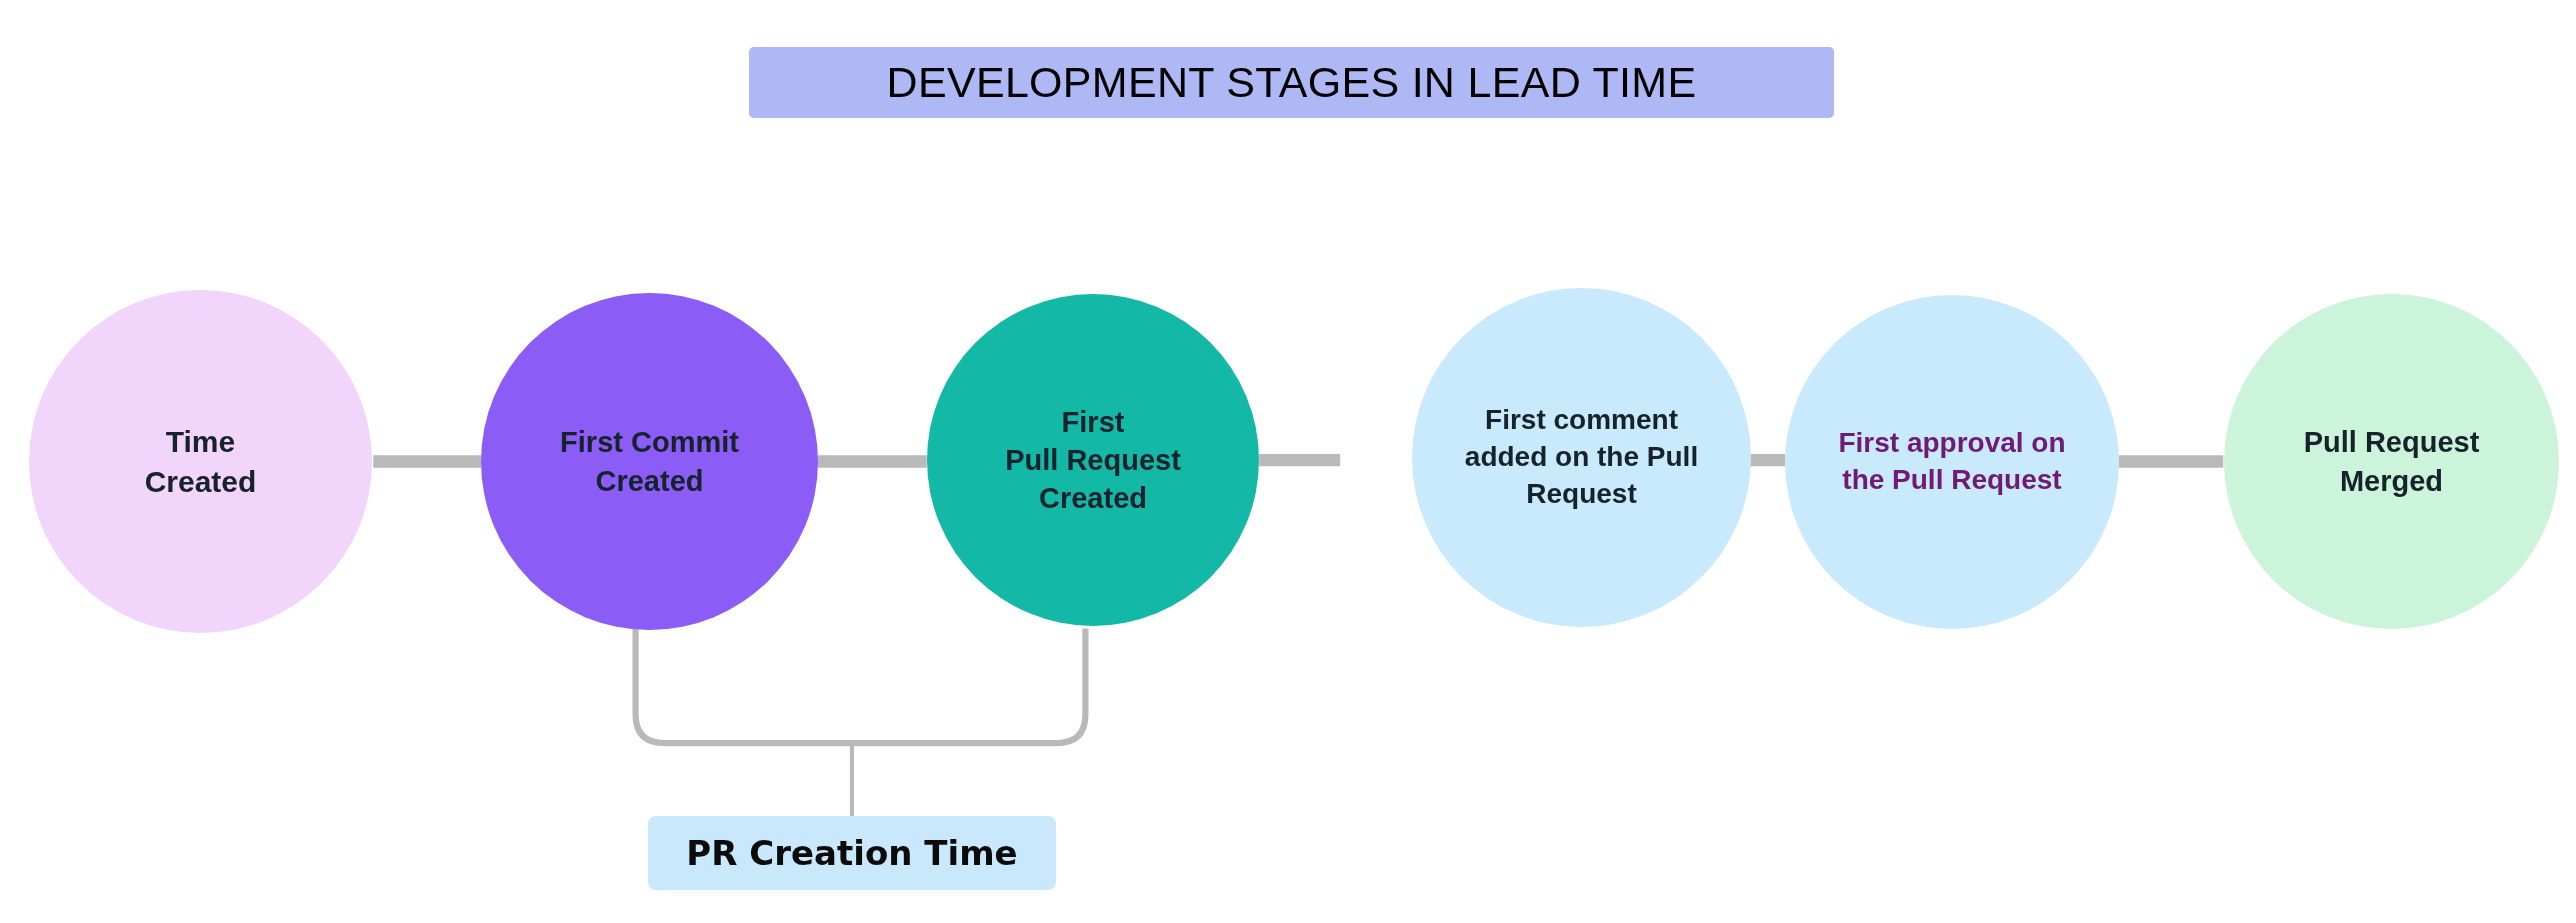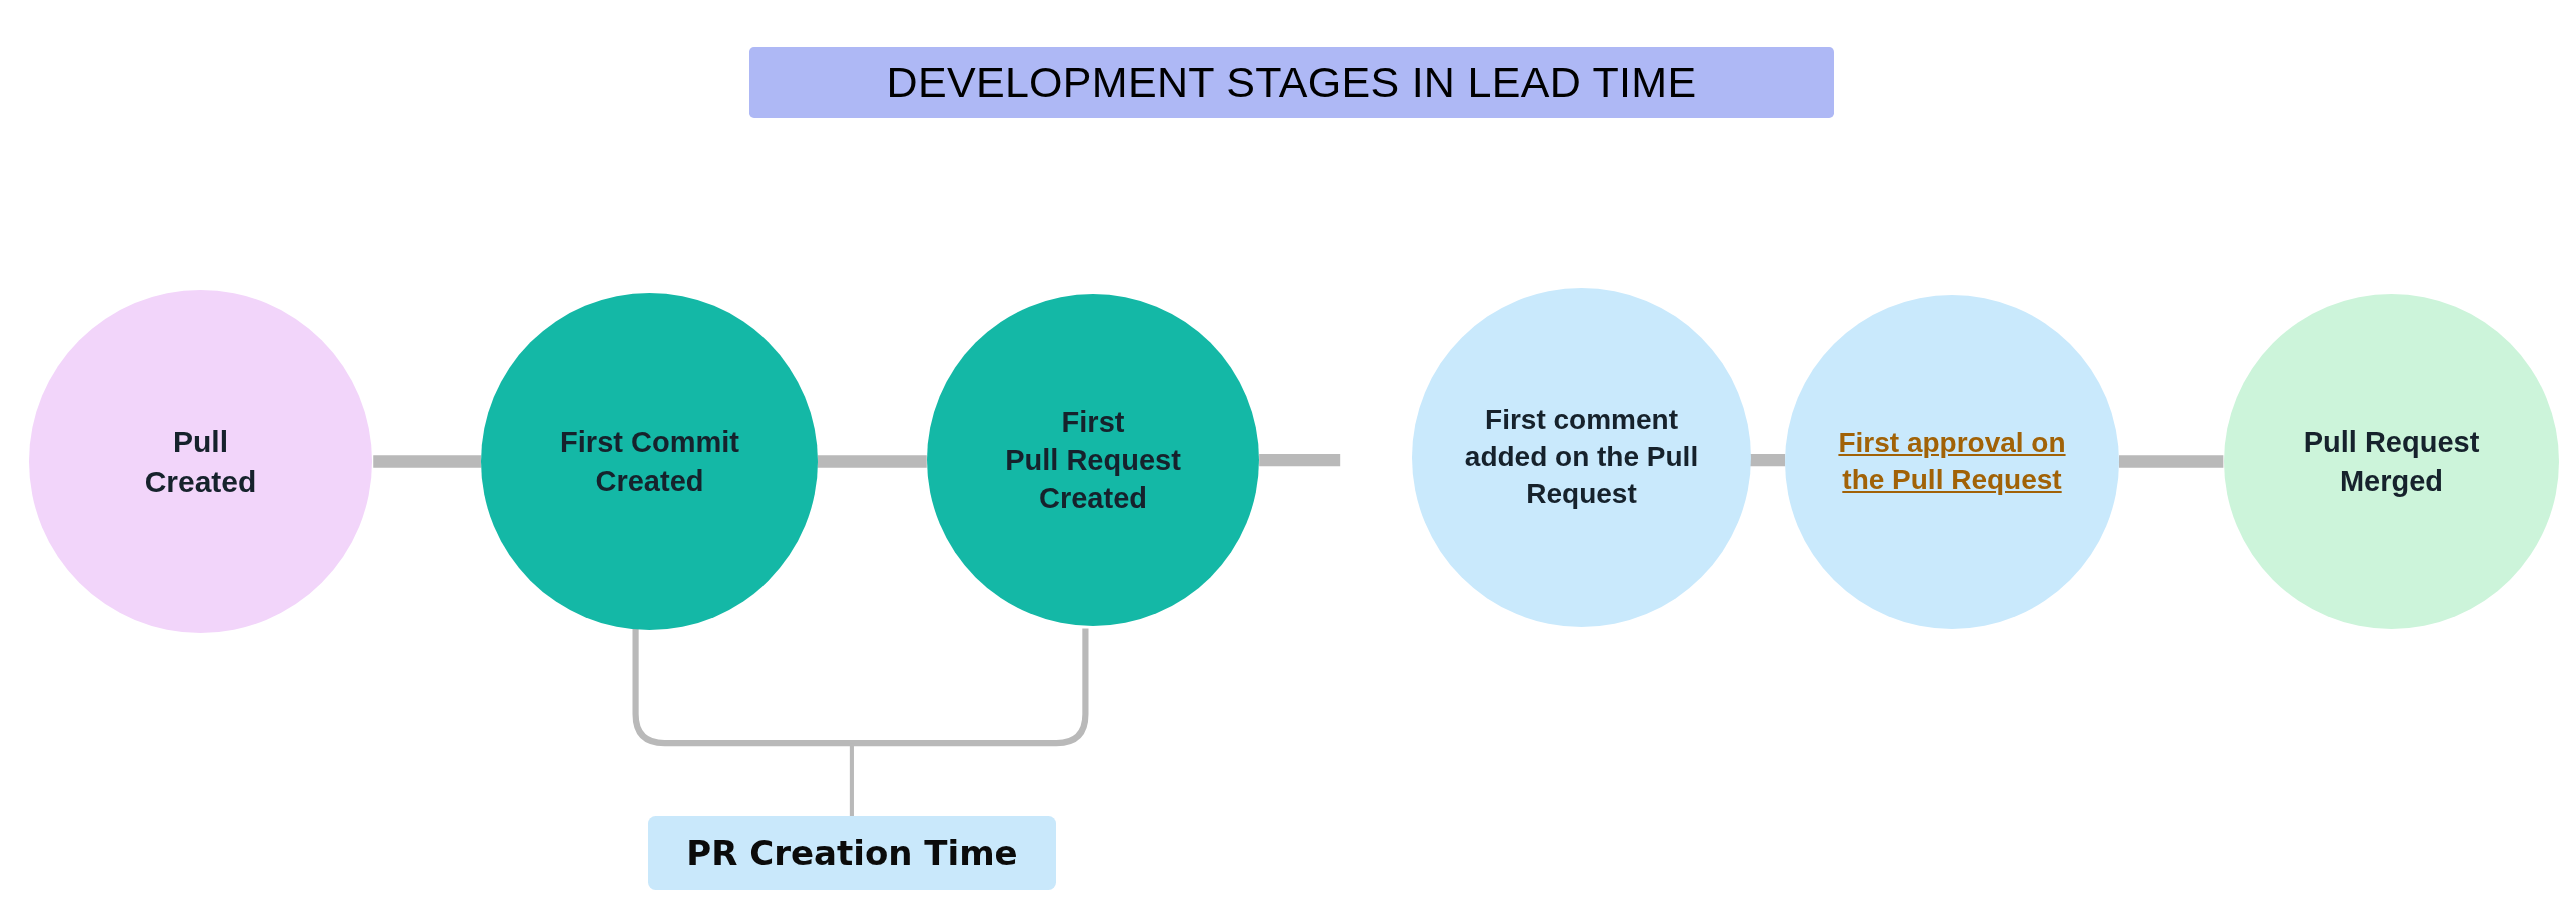--- a/index.html
+++ b/index.html
@@ -117,7 +117,7 @@
 
   <div id="stage-nodes">
       <div class="stage-node" style="left: 29px; top: 290px; width: 343px; height: 343px; background: rgb(242, 213, 250);">
-        <div class="stage-label" style="font-size: 30px; color: rgb(22, 34, 44);">Pull
+        <div class="stage-label" style="font-size: 30px; color: rgb(22, 34, 44);">Time
 Created</div>
       </div>
       <div class="stage-node" style="left: 481px; top: 293px; width: 337px; height: 337px; background: #14b8a6;">

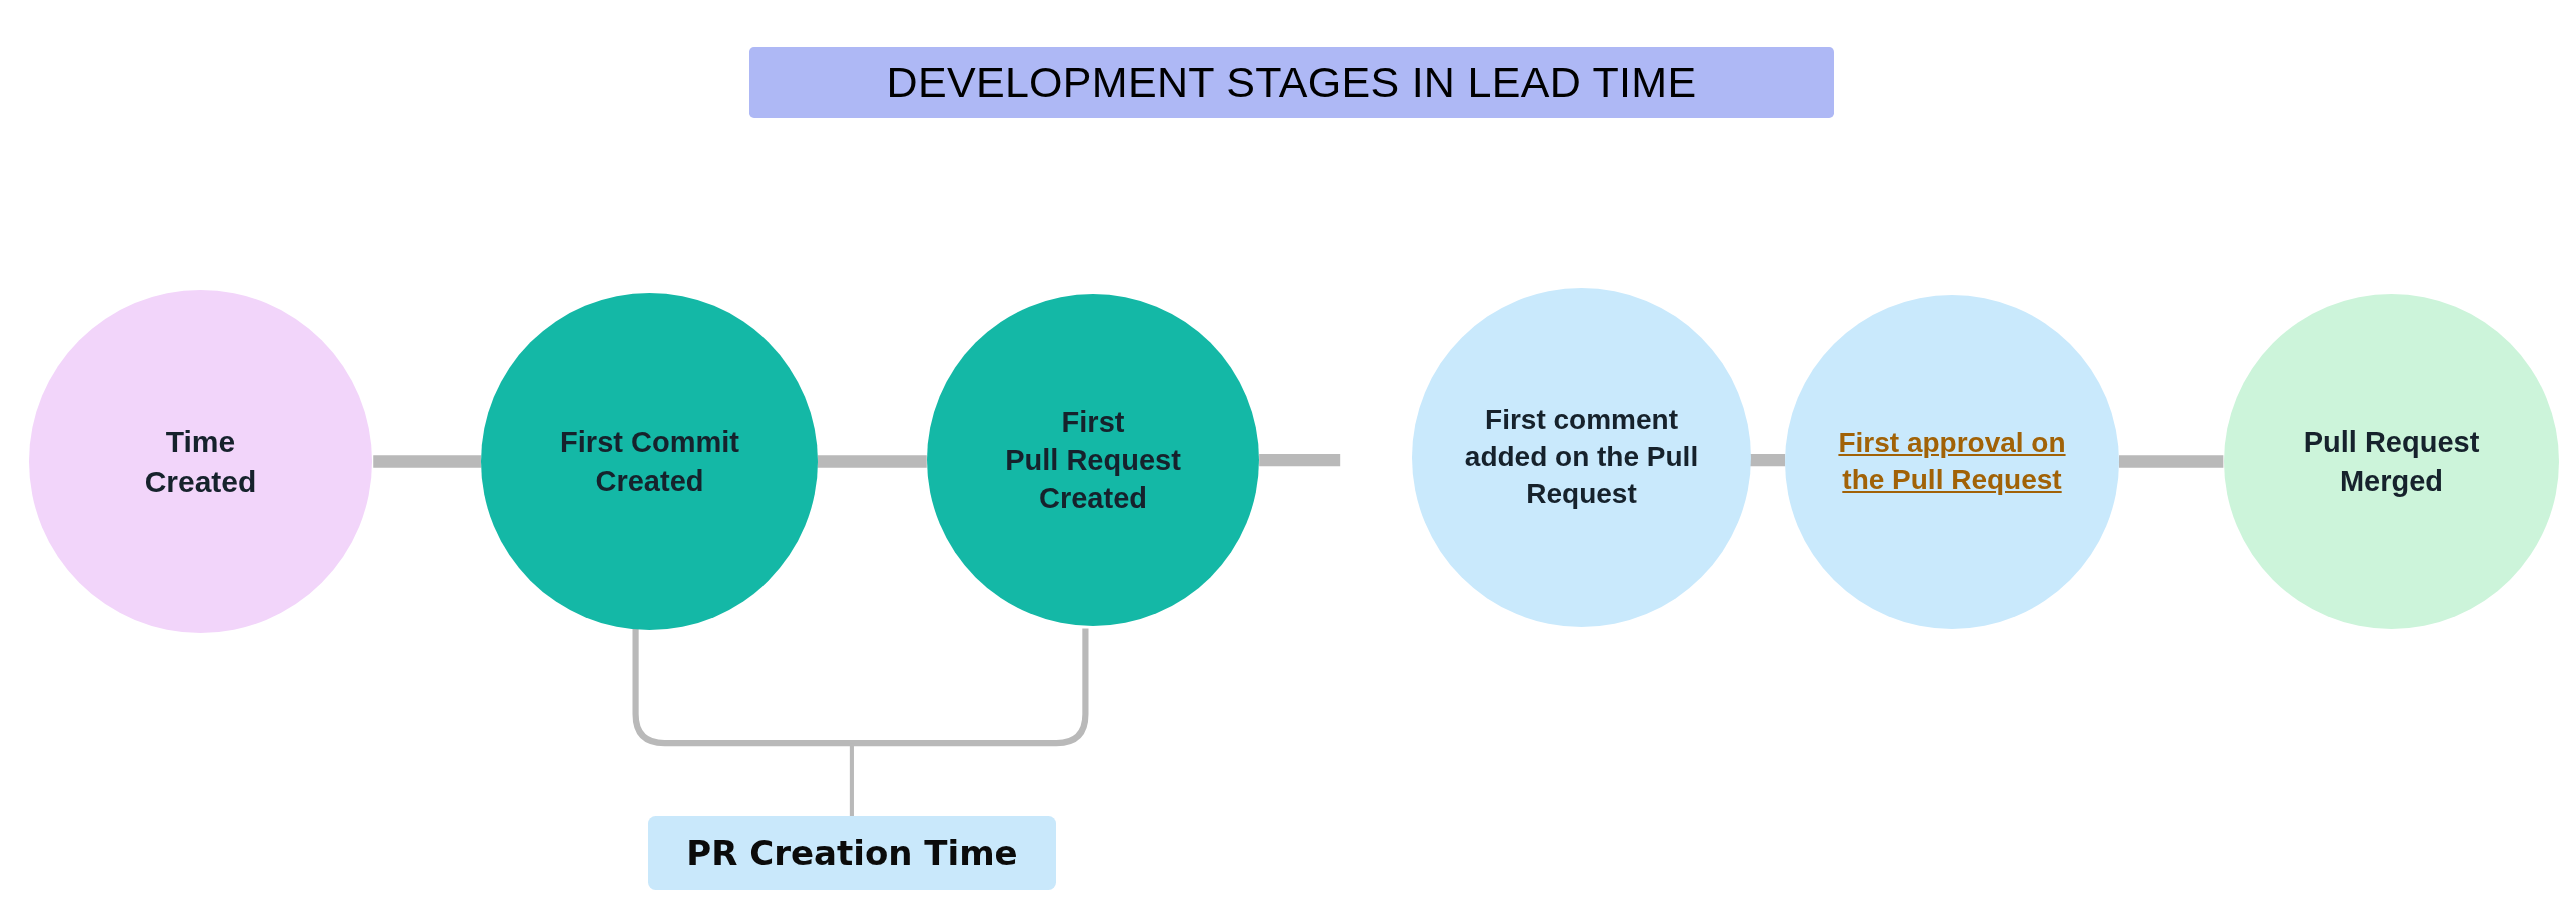--- a/index.html
+++ b/index.html
@@ -120,7 +120,7 @@
         <div class="stage-label" style="font-size: 30px; color: rgb(22, 34, 44);">Time
 Created</div>
       </div>
-      <div class="stage-node" style="left: 481px; top: 293px; width: 337px; height: 337px; background: #14b8a6;">
+      <div class="stage-node" style="left: 481px; top: 293px; width: 337px; height: 337px; background: #8b5cf6;">
         <div class="stage-label" style="font-size: 29px; color: rgb(22, 34, 44);">First Commit
 Created</div>
       </div>

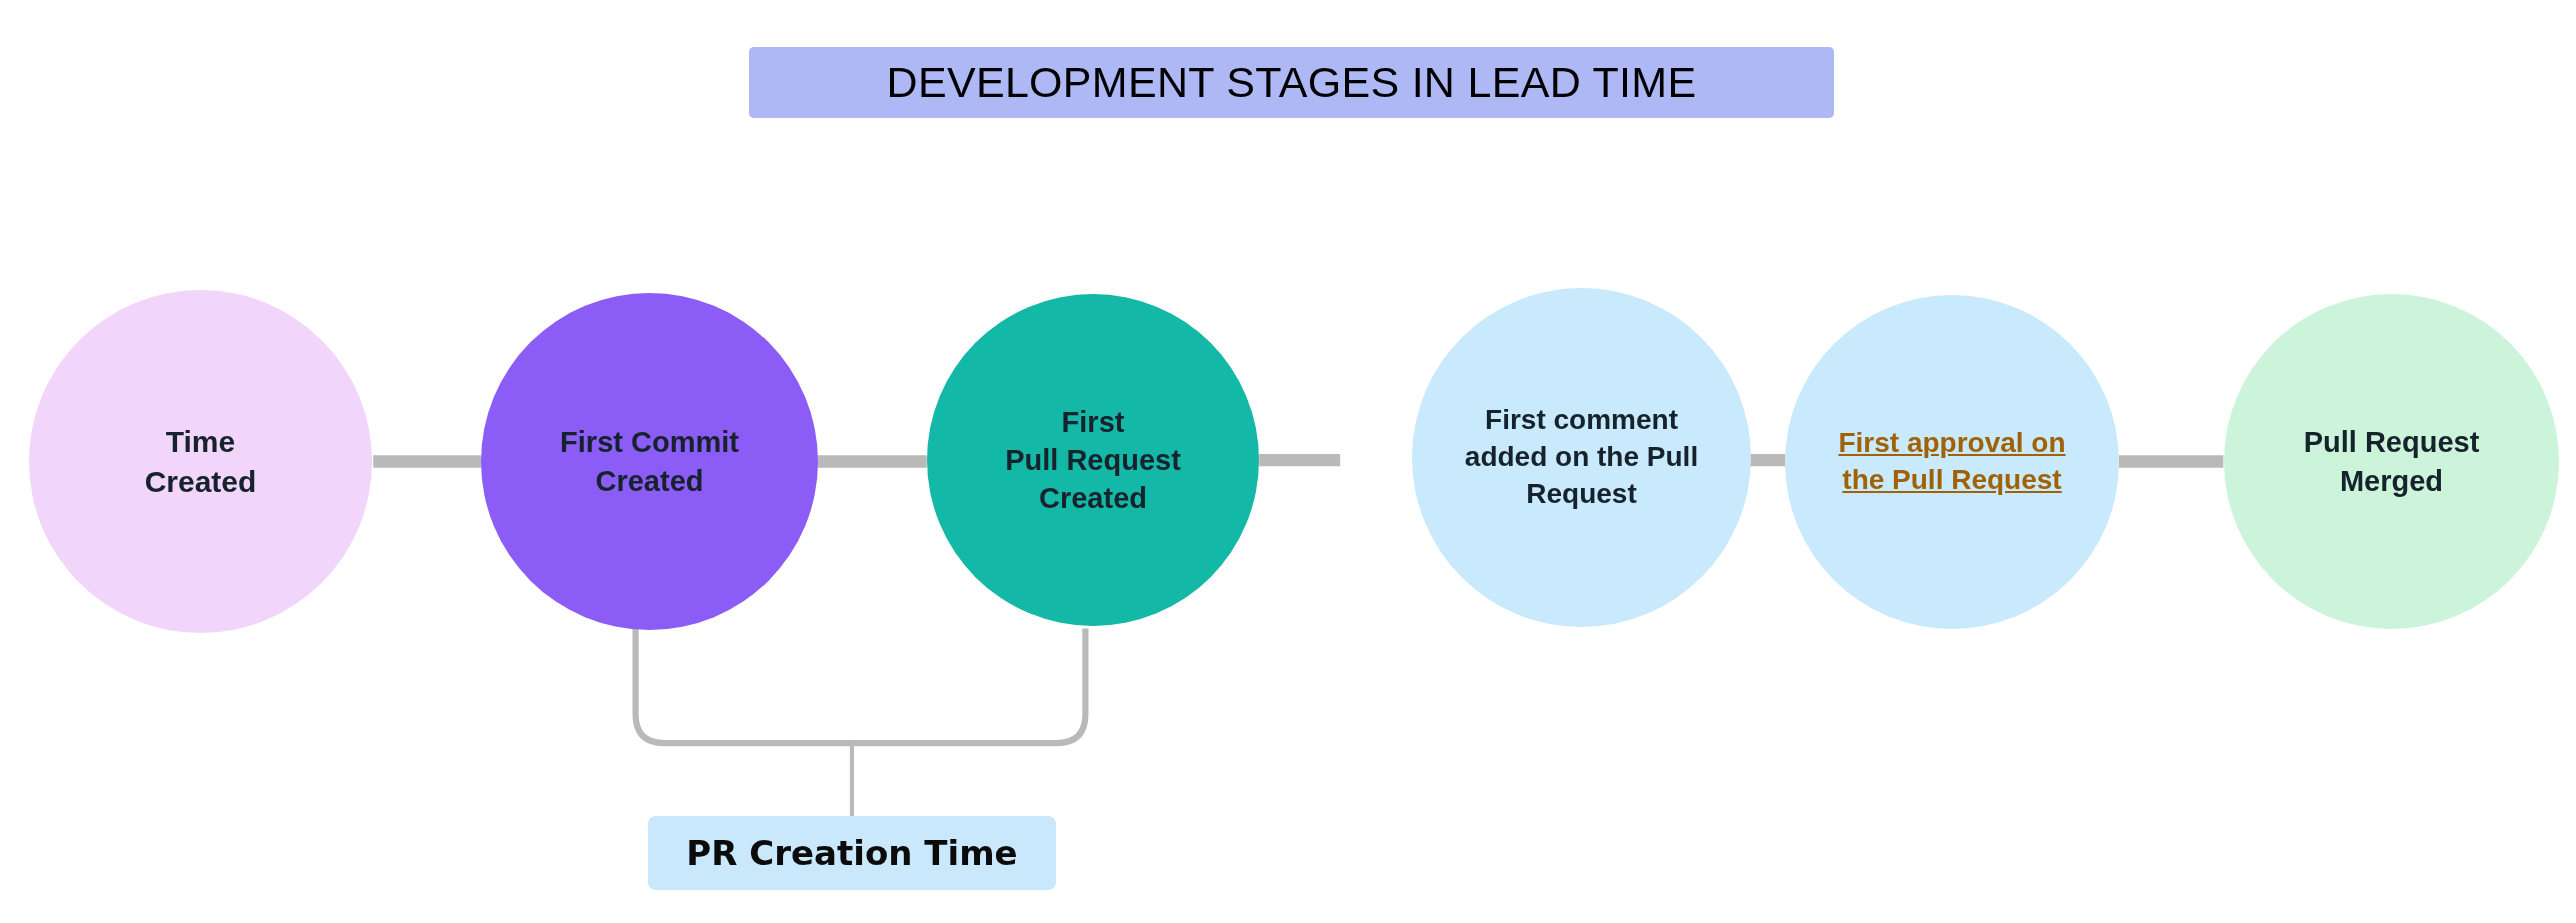--- a/index.html
+++ b/index.html
@@ -135,7 +135,7 @@
 Request</div>
       </div>
       <div class="stage-node" style="left: 1785px; top: 295px; width: 334px; height: 334px; background: rgb(201, 233, 252);">
-        <div class="stage-label" style="font-size: 28px; color: #a16207; text-decoration: underline;">First approval on
+        <div class="stage-label" style="font-size: 28px; color: #701a75;">First approval on
 the Pull Request</div>
       </div>
       <div class="stage-node" style="left: 2224px; top: 294px; width: 335px; height: 335px; background: rgb(204, 244, 218);">

